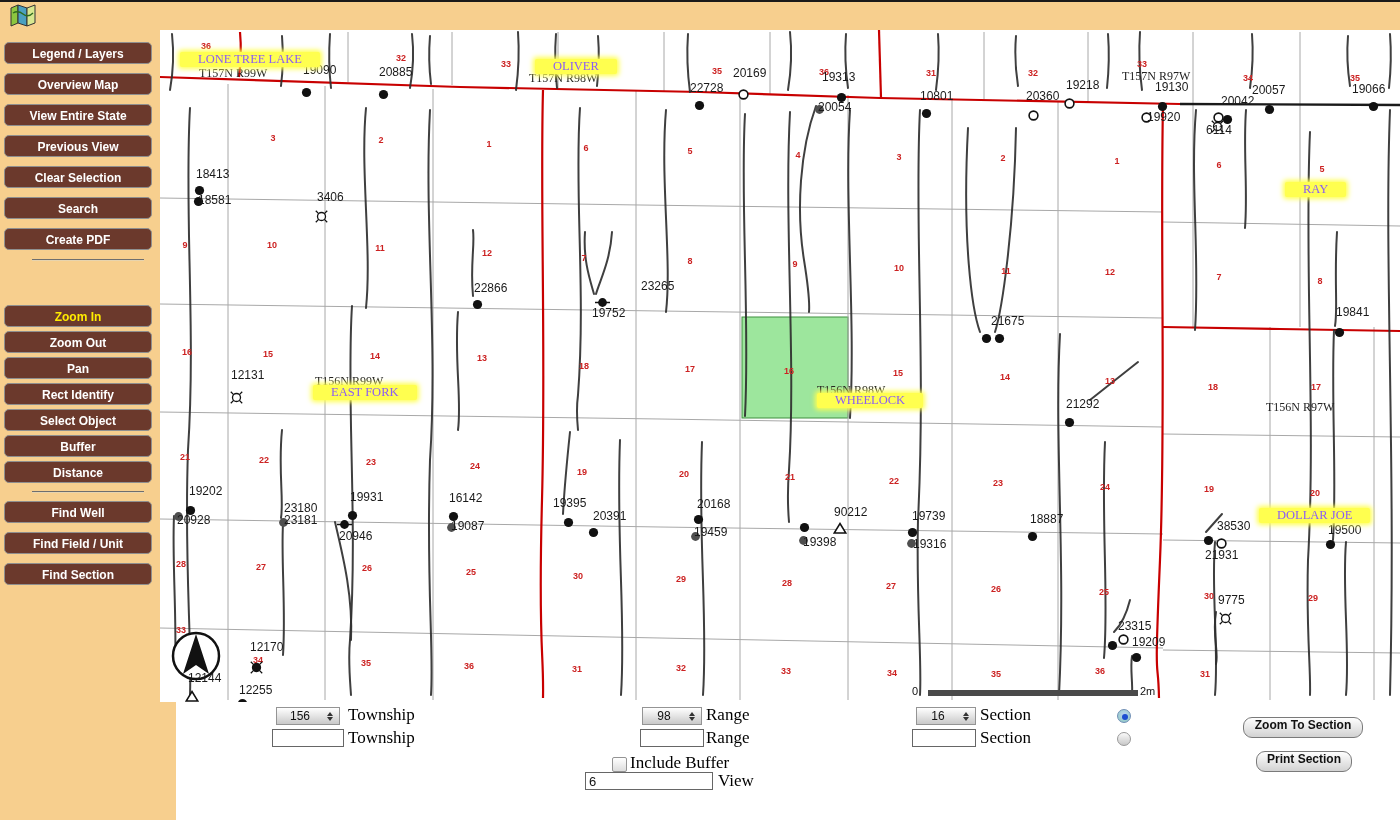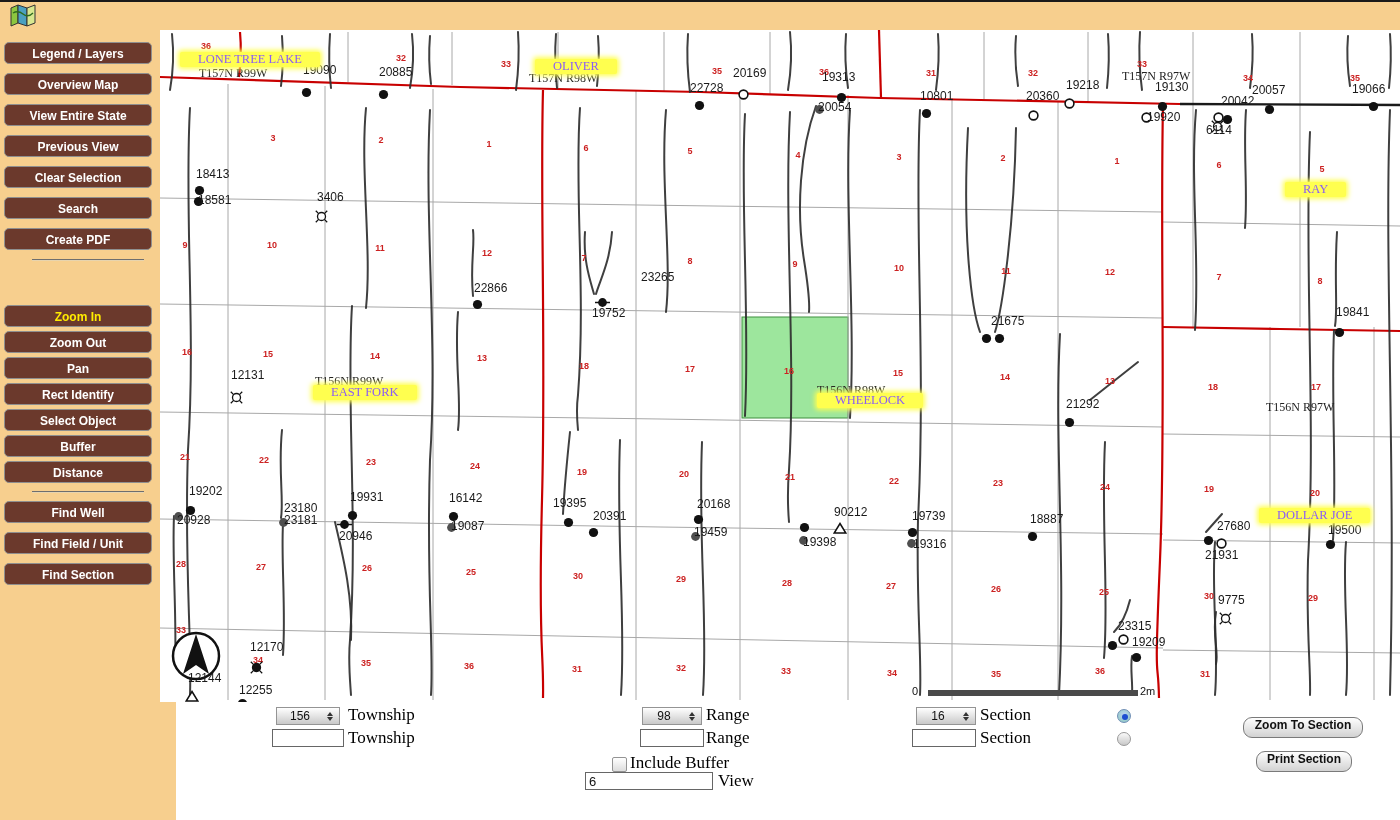--- a/index.html
+++ b/index.html
@@ -438,7 +438,7 @@
           <circle cx="5.5" cy="5.5" r="4.6" fill="#111"></circle>
         </svg>
       </div>
-      <div class="well-label" style="left: 437px; top: 240px; padding-left: 44px;">23265</div>
+      <div class="well-label" style="left: 437px; top: 249px; padding-left: 44px;">23265</div>
       <div class="sym" style="left: 434px; top: 267px;">
         <svg width="17" height="11">
           <line x1="1" y1="5.5" x2="16" y2="5.5" stroke="#111" stroke-width="1.5"></line>

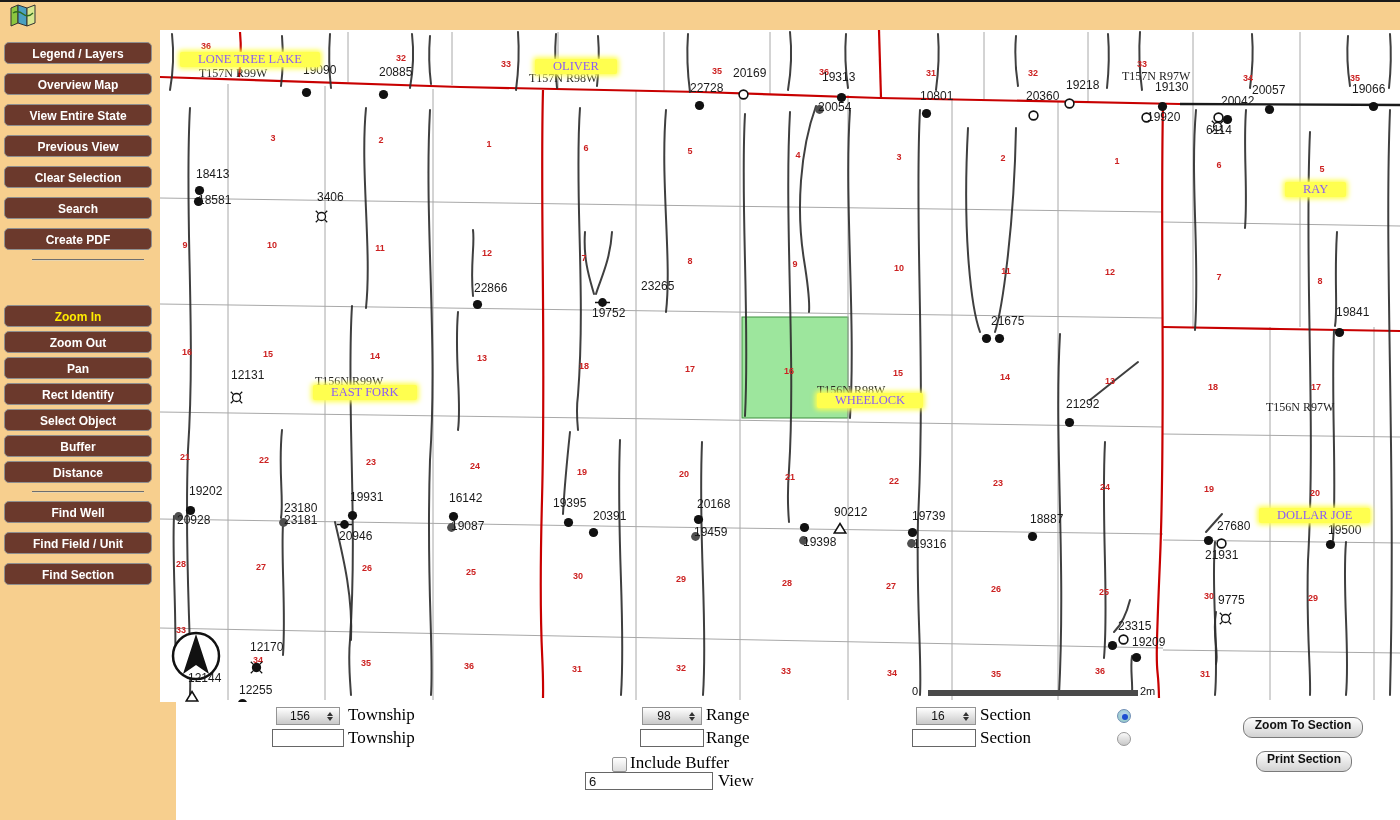--- a/index.html
+++ b/index.html
@@ -584,7 +584,7 @@
           <circle cx="5.5" cy="5.5" r="4.6" fill="#111"></circle>
         </svg>
       </div>
-      <div class="well-label" style="left: 1057px; top: 489px;">27680</div>
+      <div class="well-label" style="left: 1057px; top: 489px;">38530</div>
       <div class="sym" style="left: 1043px; top: 505px;">
         <svg width="11" height="11">
           <circle cx="5.5" cy="5.5" r="4.6" fill="#111"></circle>

